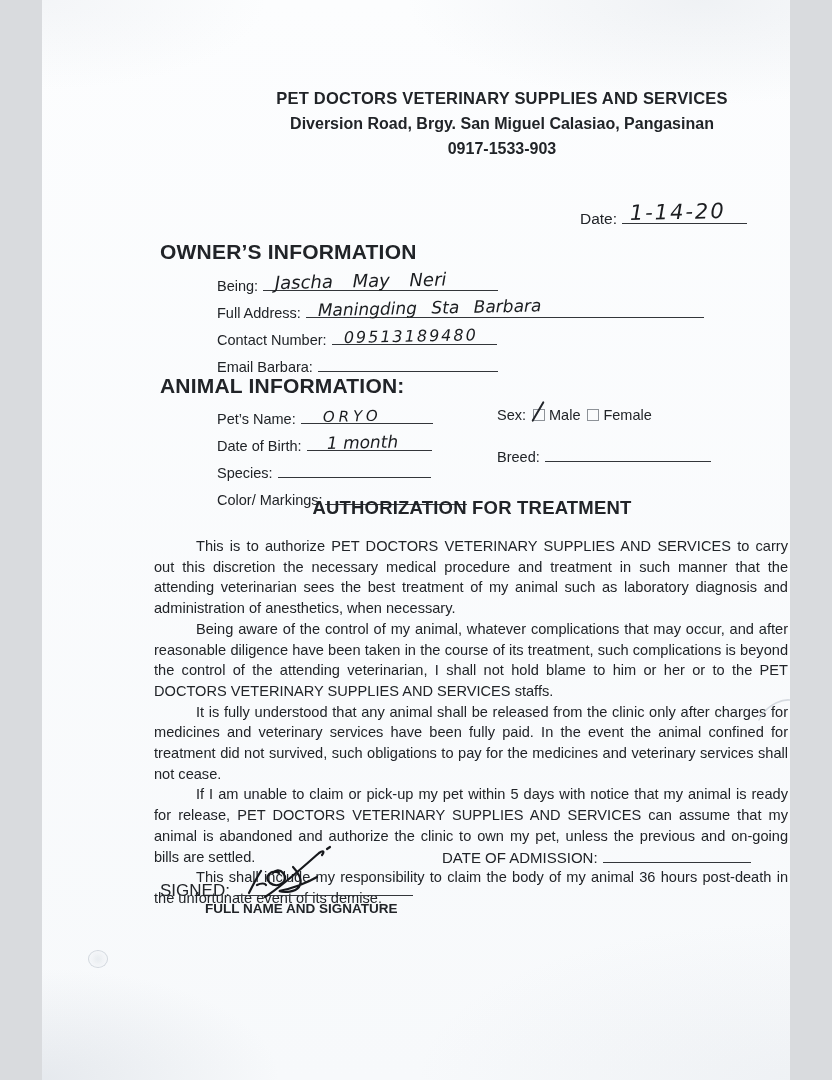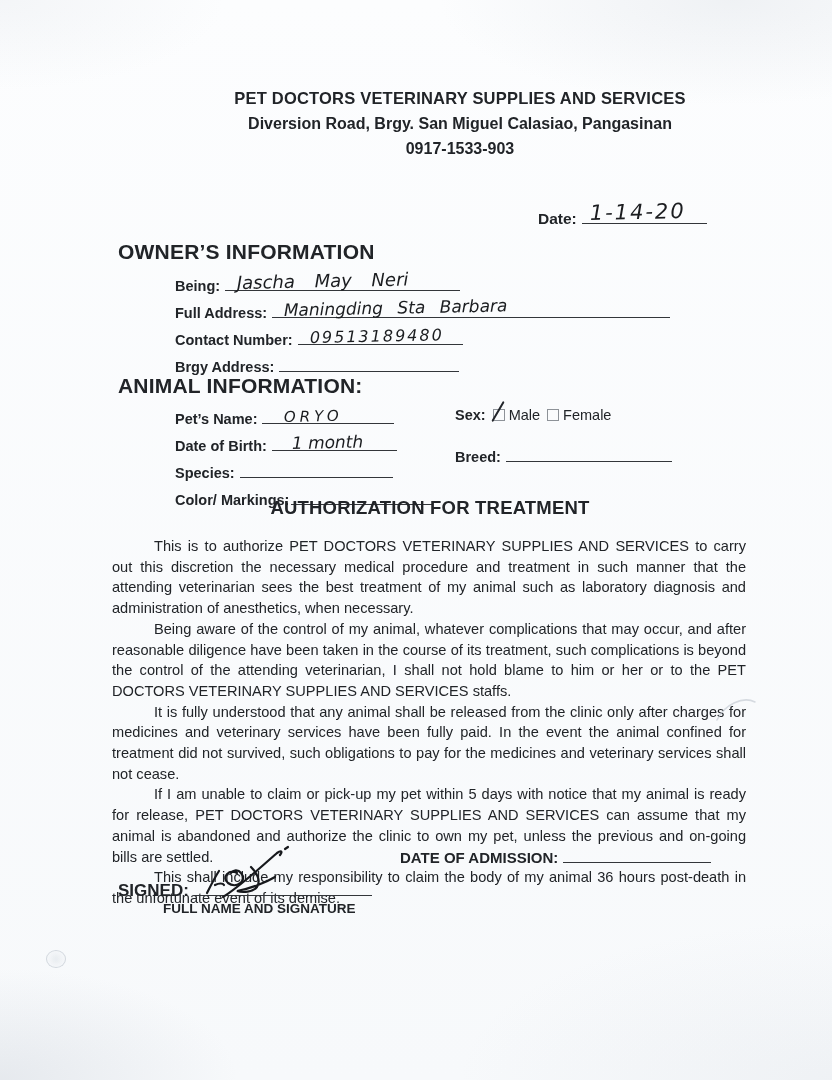--- a/index.html
+++ b/index.html
@@ -5,7 +5,7 @@
   html,body { margin:0; padding:0; background:#d9dbde; }
   .page {
     position:relative;
-    width:832px; height:1080px;
+    width:748px; height:1080px;
     margin:0 auto;
     font-family:"Liberation Sans", sans-serif;
     color:#212428;

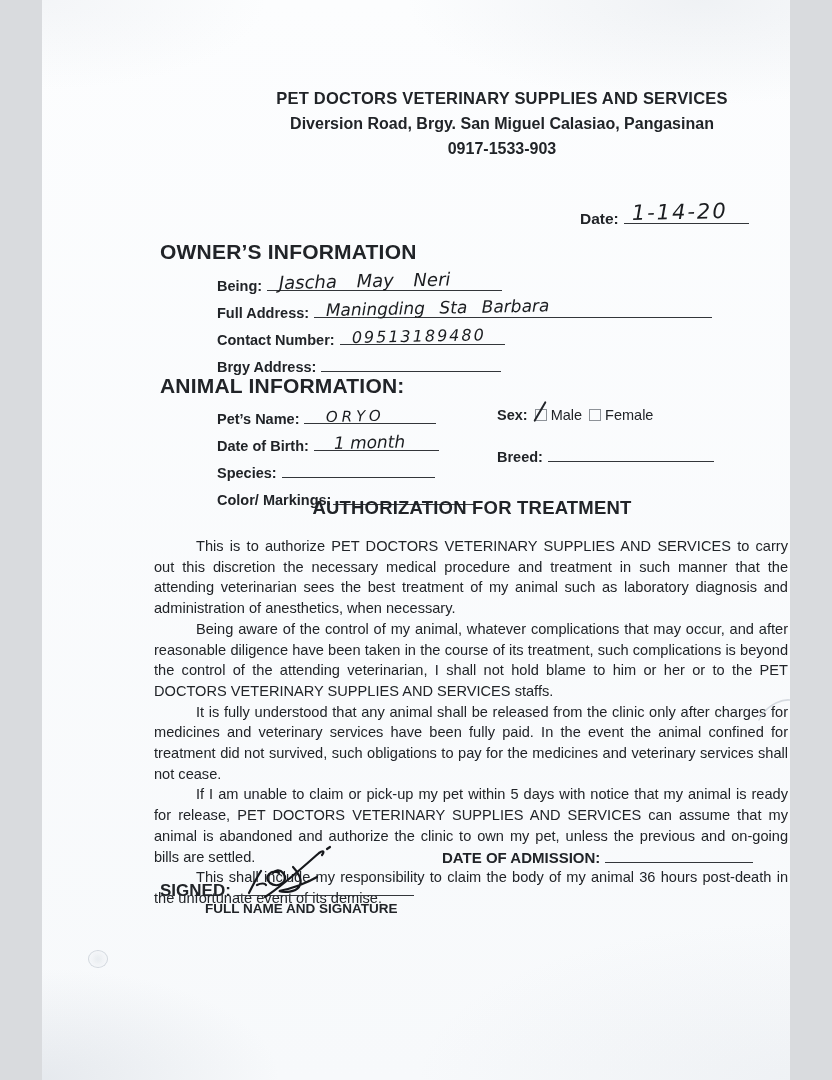--- a/index.html
+++ b/index.html
@@ -24,7 +24,7 @@
   .clinic-addr   { font-size:16px;   font-weight:bold; }
   .clinic-phone  { font-size:16px;   font-weight:bold; }
   
-  .lbl { font-weight:bold; font-size:14.5px; }
+  .lbl { font-weight:normal; font-size:14.5px; }
   .fill {
     display:inline-block; position:relative;
     border-bottom:1.6px solid #33363a;

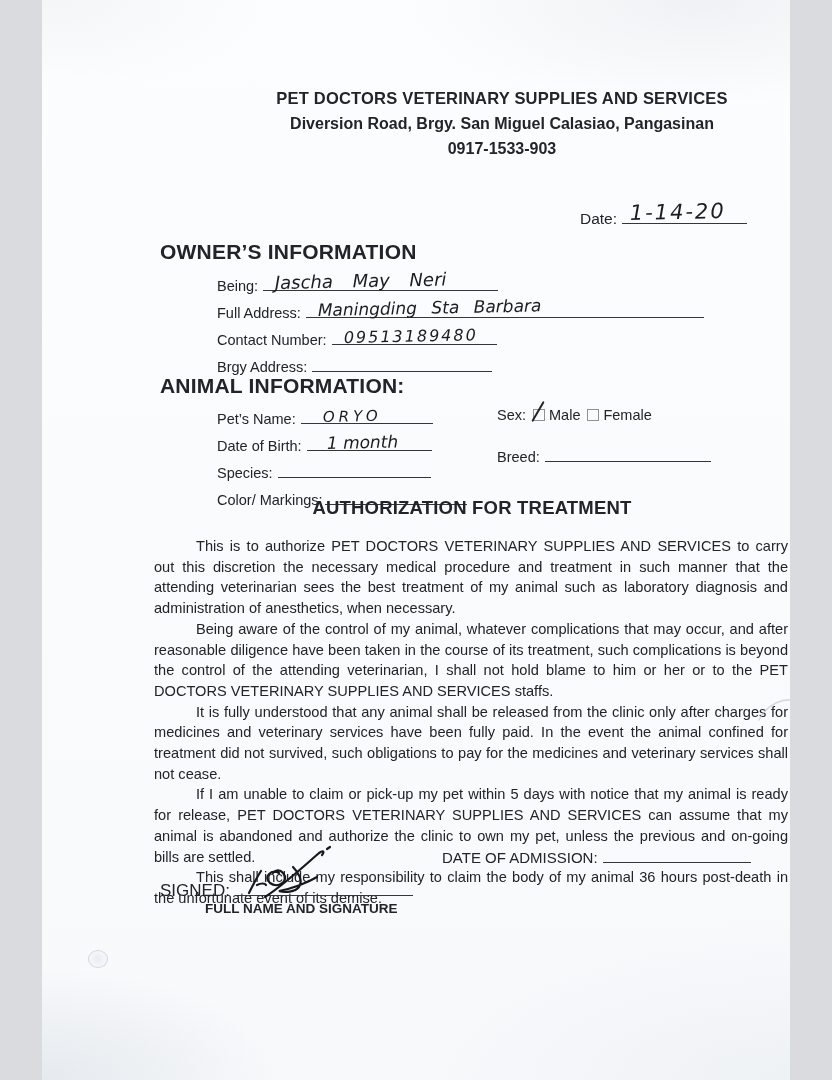--- a/index.html
+++ b/index.html
@@ -99,7 +99,7 @@
       <span class="lbl">Contact Number:</span><span class="fill" style="width:165px"><span class="hw" style="font-size:16px; letter-spacing:2px;">09513189480</span></span>
     </div>
     <div class="row">
-      <span class="lbl">Brgy Address:</span><span class="fill" style="width:180px"><span class="hw"></span></span>
+      <span class="lbl">Email Barbara:</span><span class="fill" style="width:180px"><span class="hw"></span></span>
     </div>
   </div>
 

